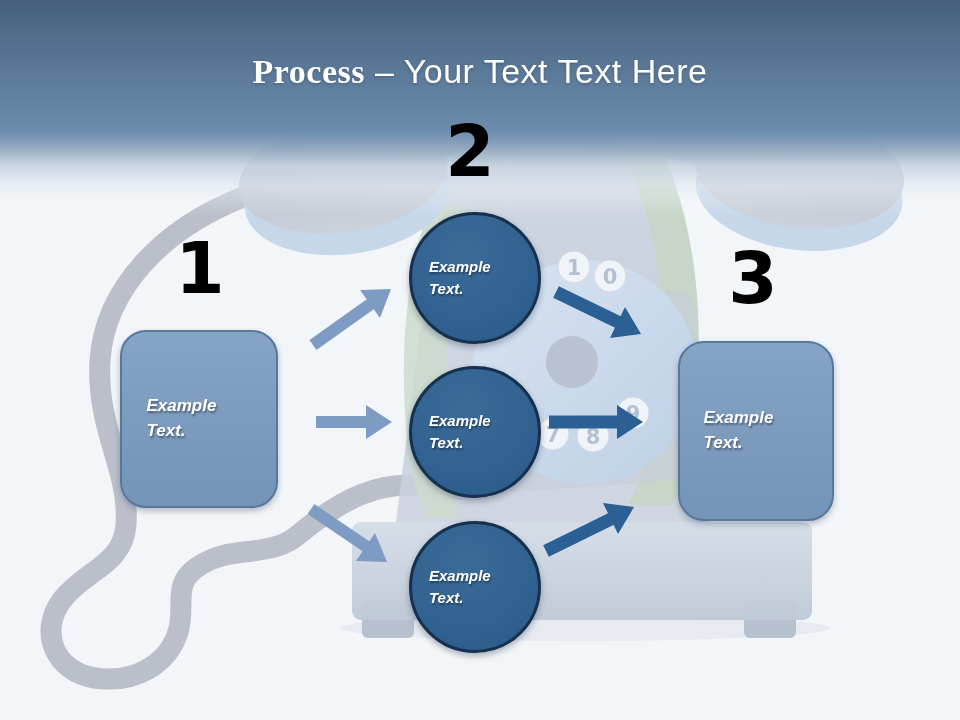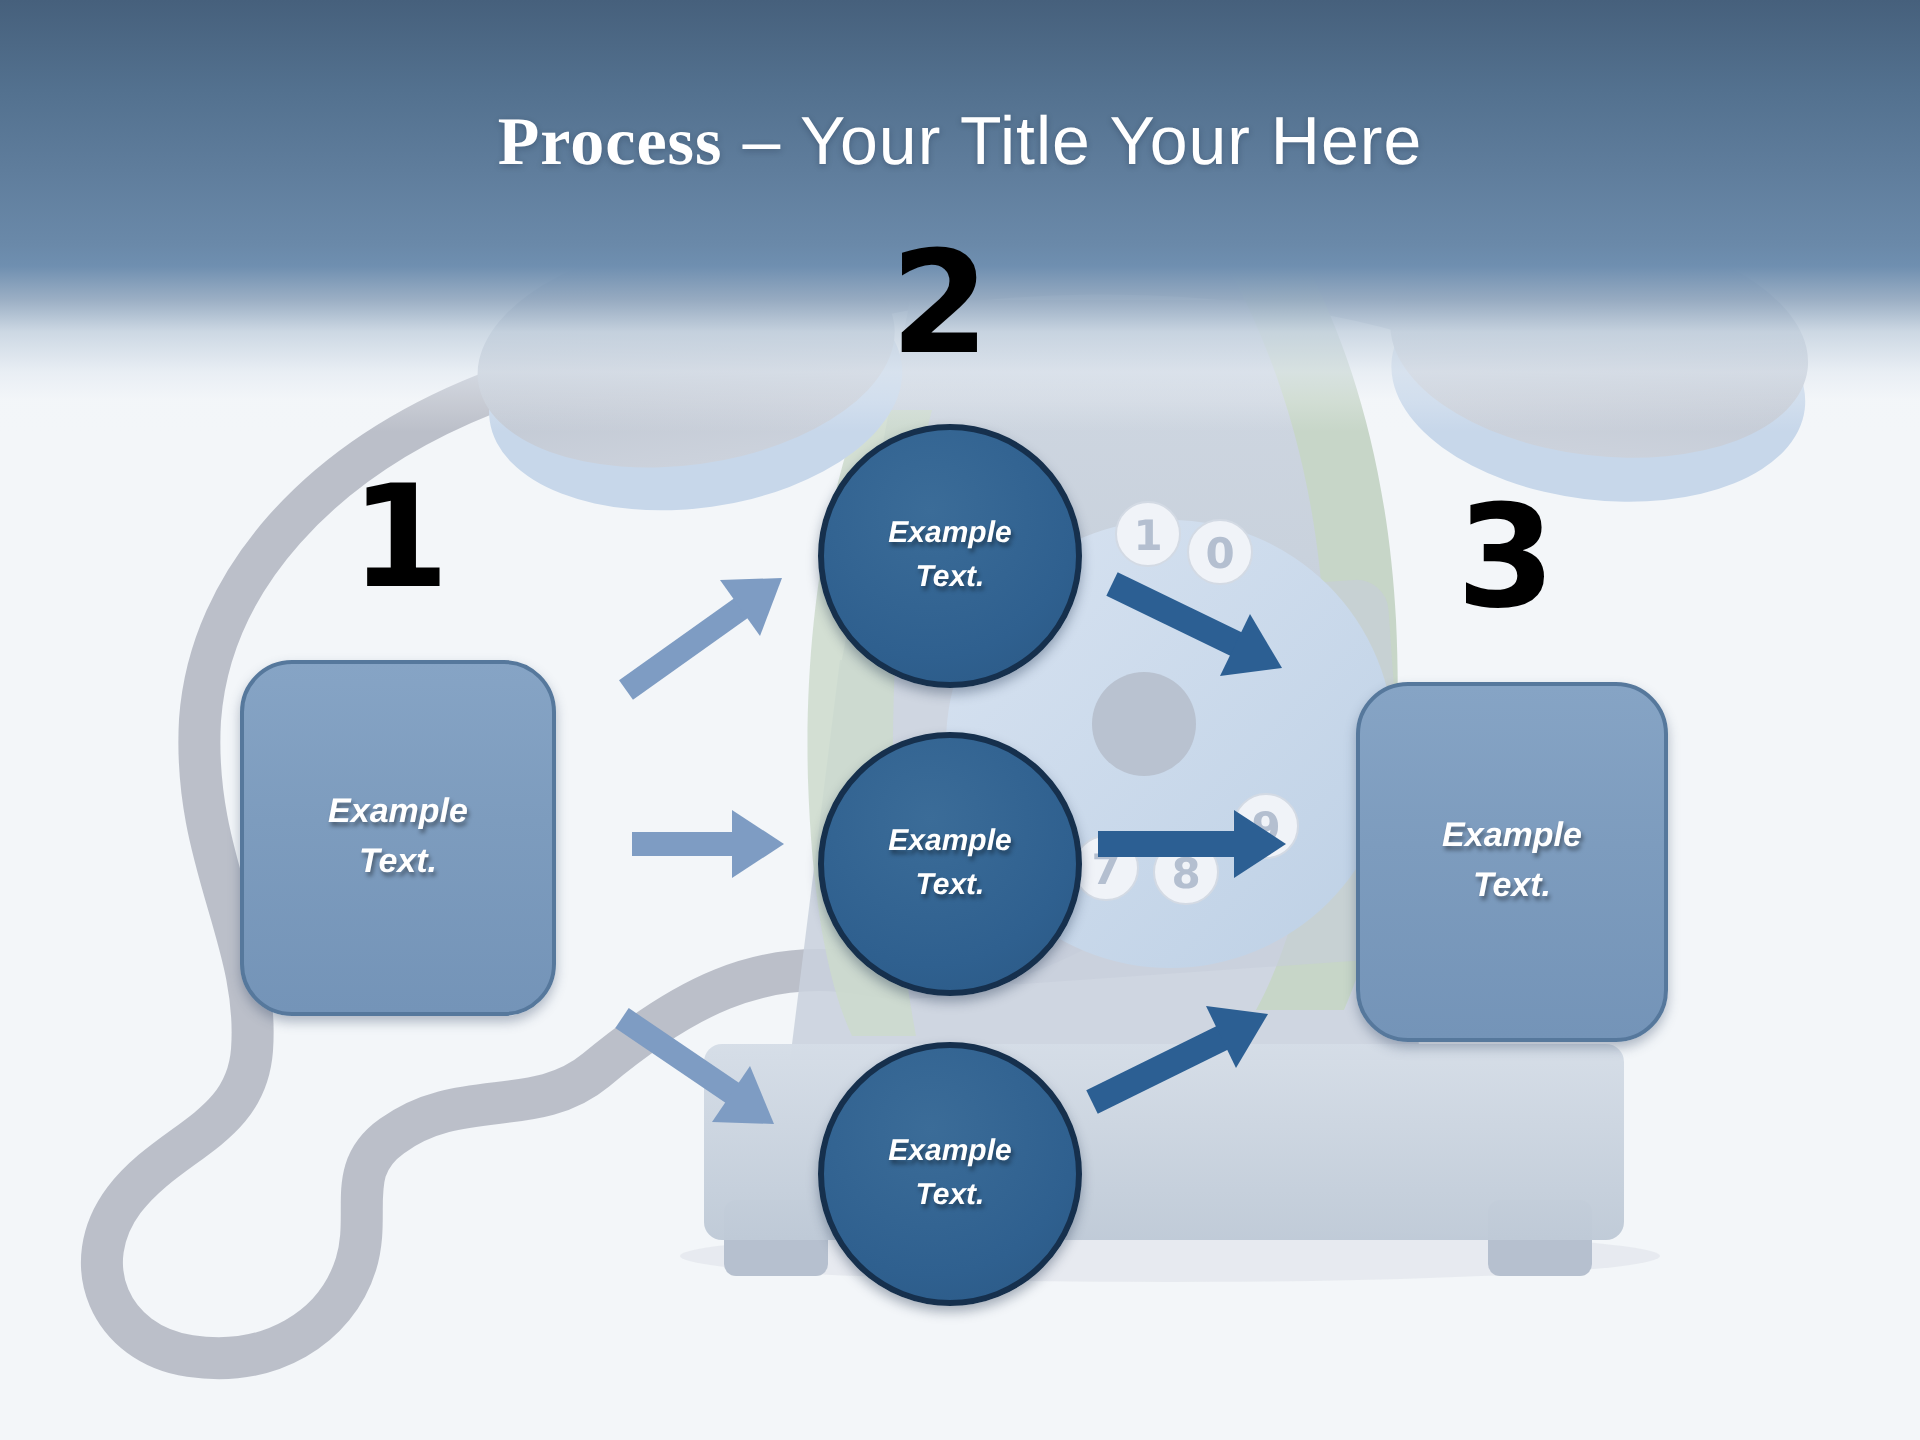--- a/index.html
+++ b/index.html
@@ -154,7 +154,7 @@
 
   <div class="title">
     <span class="t-bold">Process</span>
-    <span class="t-rest">– Your Title Your Here</span>
+    <span class="t-rest">– Your Text Text Here</span>
   </div>
 
   <svg class="layer" viewBox="0 0 960 720">

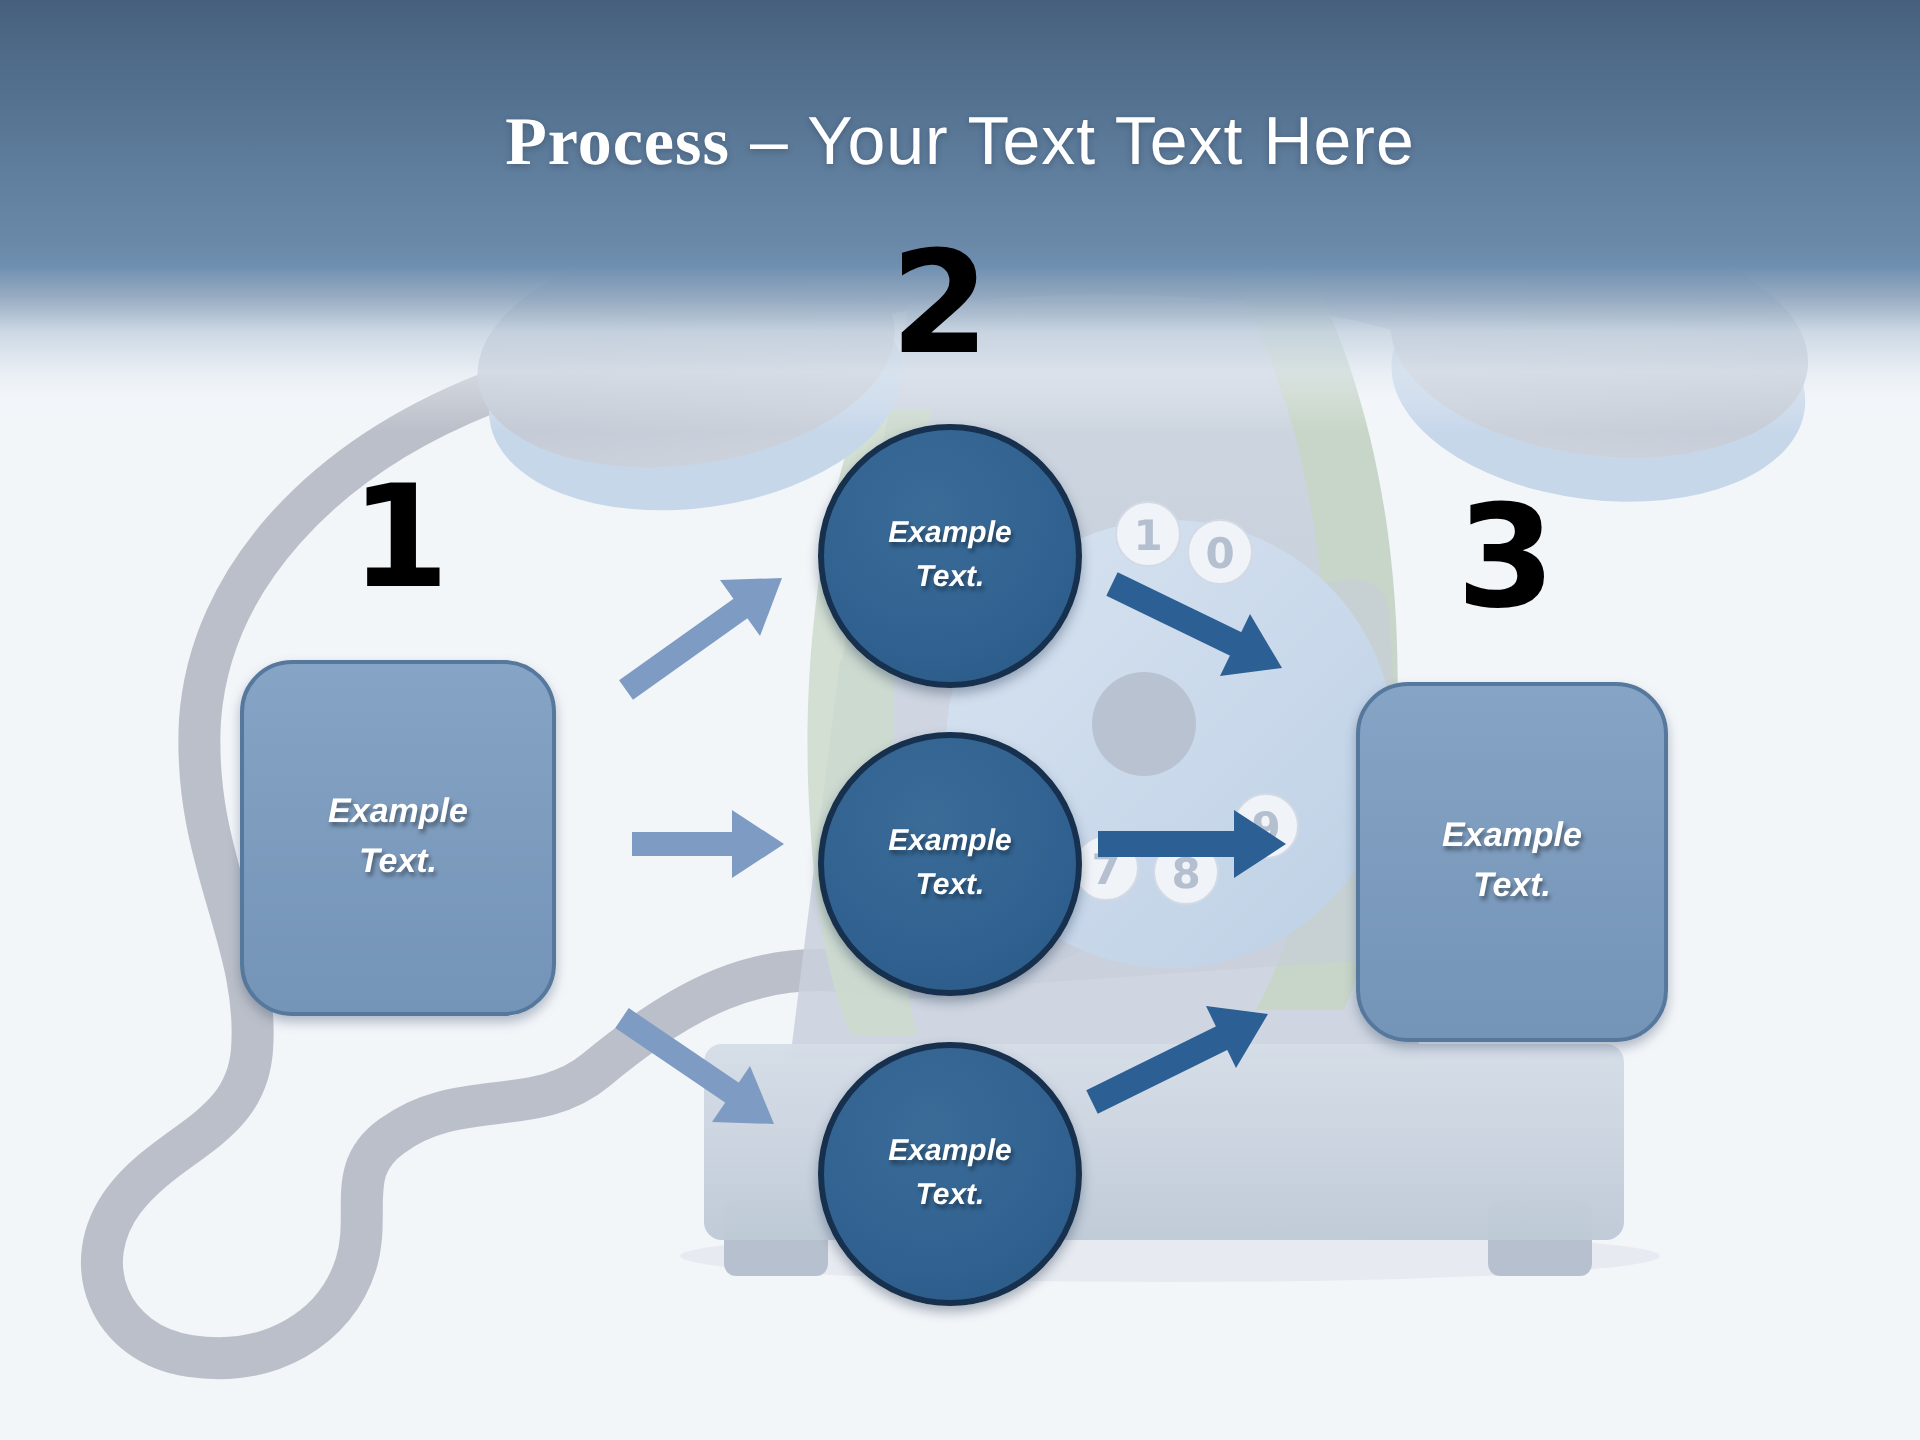--- a/index.html
+++ b/index.html
@@ -62,7 +62,7 @@
   
   .lbl{
     color:#fff;font-weight:bold;font-style:italic;font-size:17px;
-    line-height:1.45;text-align:center;
+    line-height:1.45;
     text-shadow:1px 2px 2px rgba(0,0,0,.4);
   }
   

